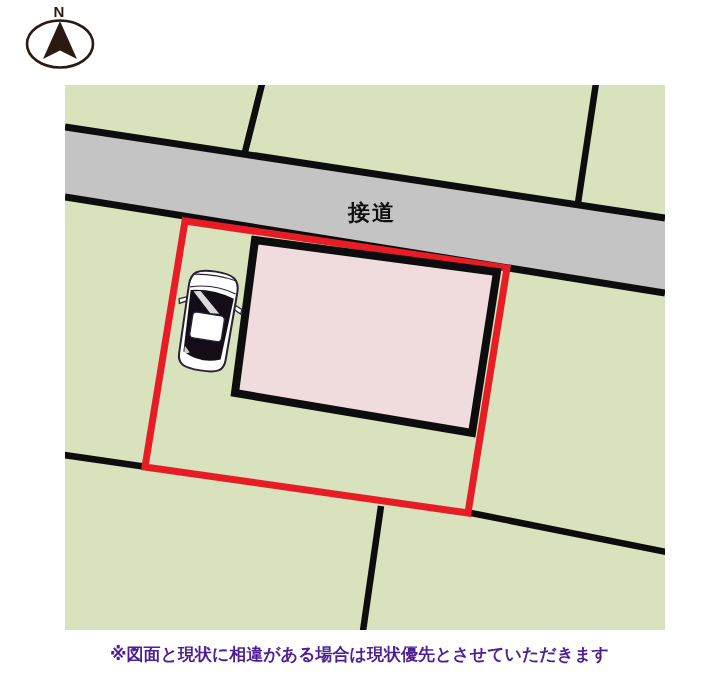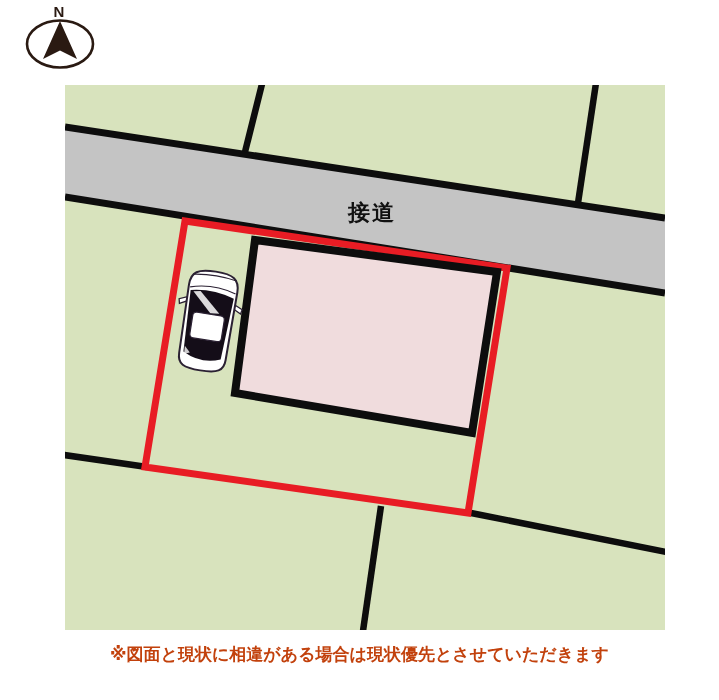--- a/index.html
+++ b/index.html
@@ -31,7 +31,7 @@
     text-align:center;
     font-size:17px;
     font-weight:bold;
-    color:#c2410c;
+    color:#4c1d95;
     letter-spacing:0px;
   }
 </style>

